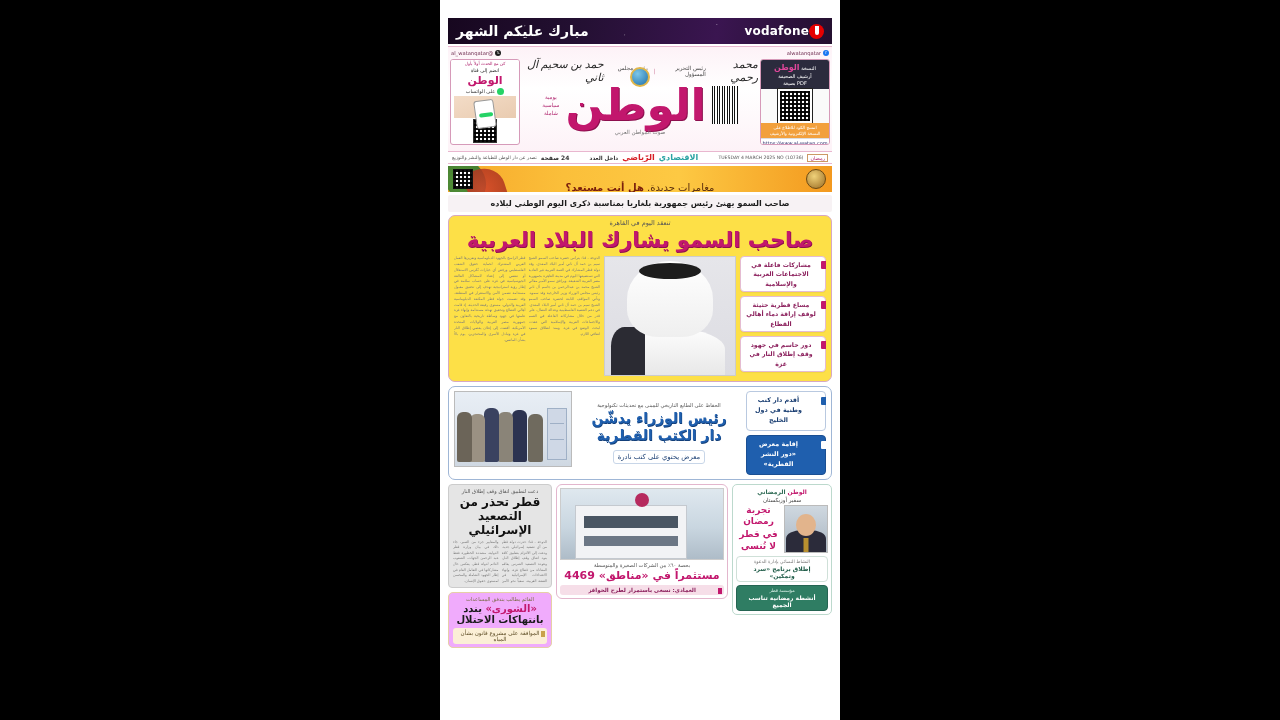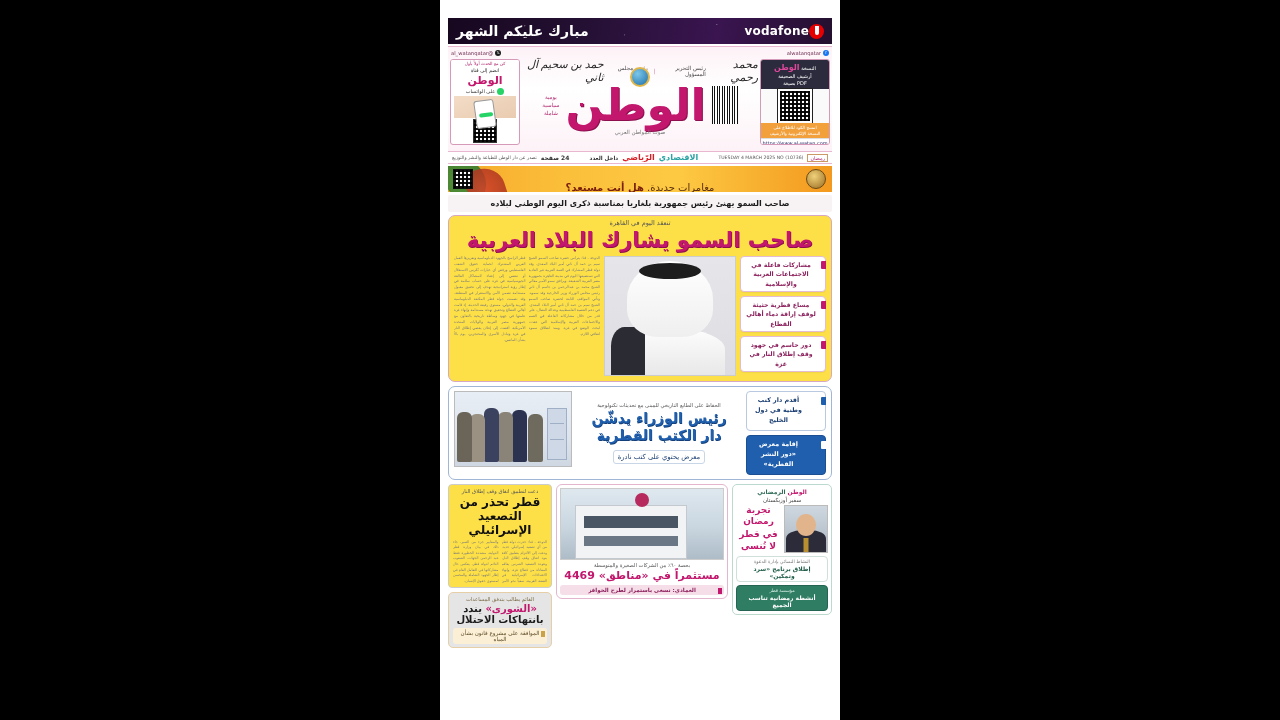--- a/index.html
+++ b/index.html
@@ -276,7 +276,7 @@
   .pink-foot::after{ content:""; position:absolute; right:2px; top:3px; width:4px;height:6px;
                      background:#c2176d;}
 
-  .news-card{ border:1px solid #cccccc; border-radius:4px; padding:3px 4px; background:#fde047;}
+  .news-card{ border:1px solid #cccccc; border-radius:4px; padding:3px 4px; background:#e5e5e5;}
   .news-kick{ text-align:center; font-size:5.2px; color:#555;}
   .news-hl{ text-align:center; font-size:12px; font-weight:900; color:#111; margin:1px 0 3px;}
   .news-cols{ display:flex; gap:3px; direction:rtl;}

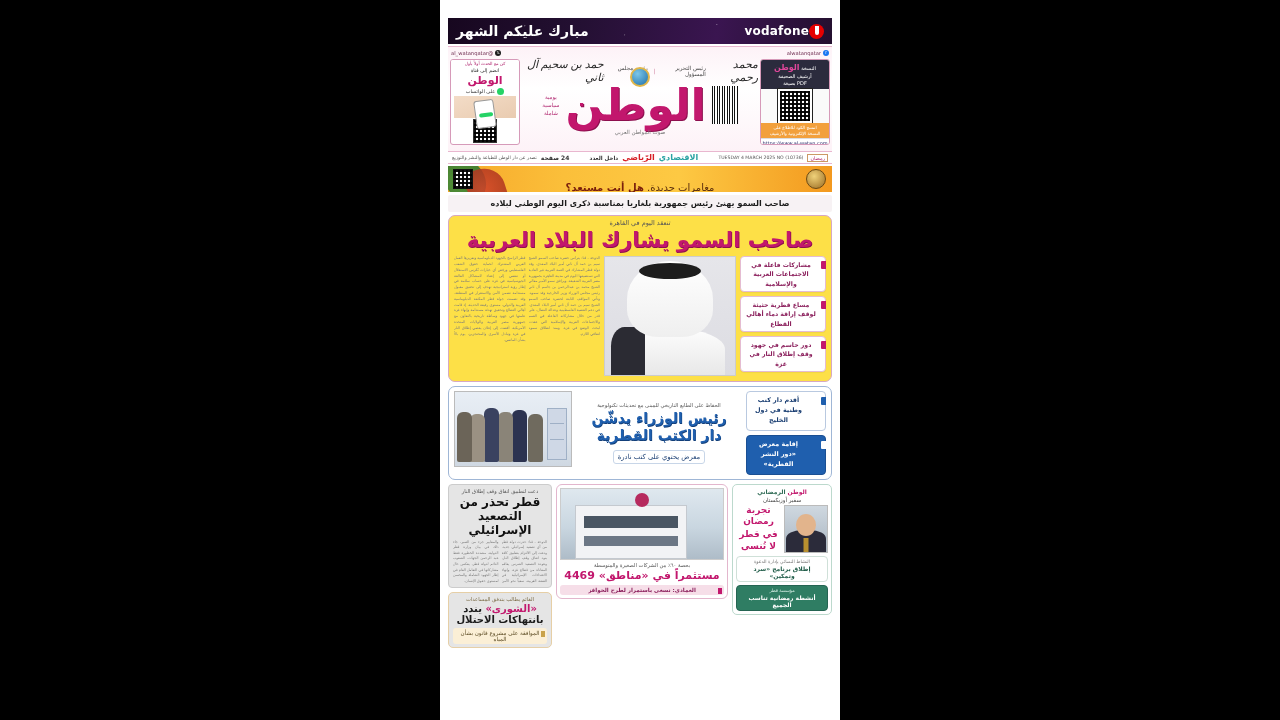--- a/index.html
+++ b/index.html
@@ -282,7 +282,7 @@
   .news-cols{ display:flex; gap:3px; direction:rtl;}
   .news-cols .col{ font-size:3.5px; line-height:1.6; max-height:44px;}
 
-  .shura-card{ margin-top:4px; border:1px solid #e6cfa6; border-radius:5px; background:#e5e5e5; padding:3px 4px;}
+  .shura-card{ margin-top:4px; border:1px solid #e6cfa6; border-radius:5px; background:#f0abfc; padding:3px 4px;}
   .shura-kick{ text-align:center; font-size:5.2px; color:#7a6a45;}
   .shura-hl{ text-align:center; font-size:10px; font-weight:900; color:#1b1b1b; margin-top:1px;}
   .shura-hl .q{ color:#c2176d; }

